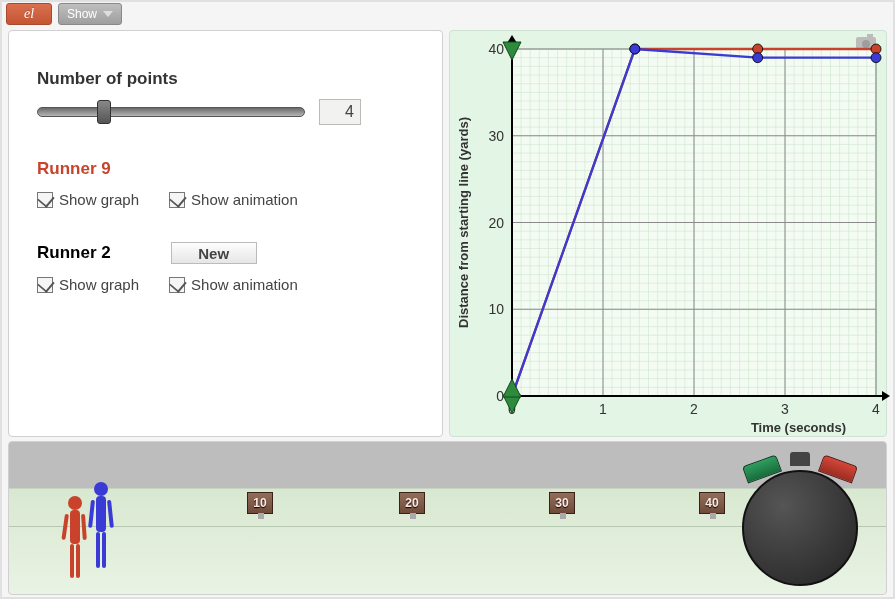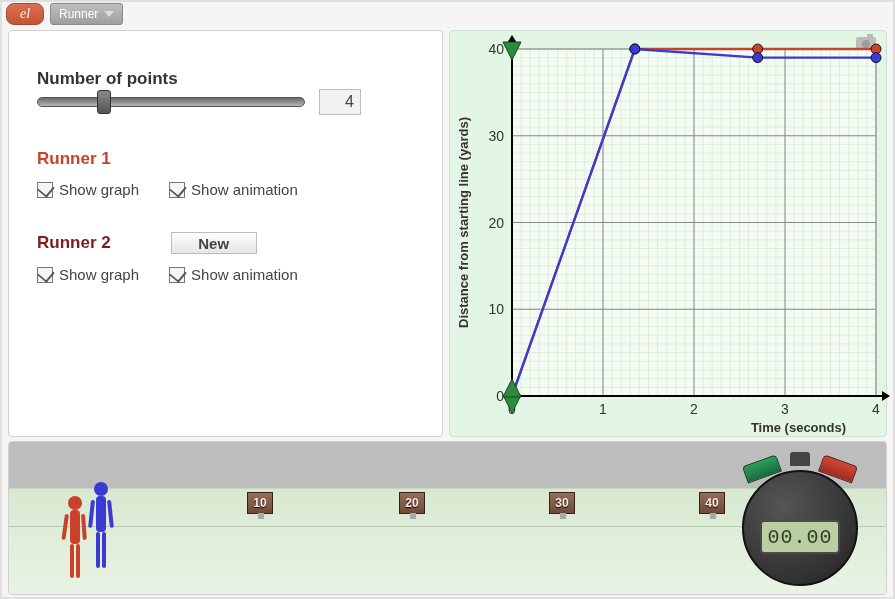--- a/index.html
+++ b/index.html
@@ -8,7 +8,7 @@
 
   
   .toolbar { height: 24px; display: flex; align-items: center; gap: 6px; padding: 0 4px; }
-  .el-logo { width: 38px; height: 22px; background: linear-gradient(#d97050,#c45532); border: 1px solid #a94a2e; border-radius: 8px; color: #fff; font-style: italic; font-family: cursive; font-size: 14px; display: flex; align-items: center; justify-content: center; text-shadow: 0 -1px 0 rgba(0,0,0,0.2); }
+  .el-logo { width: 46px; height: 22px; background: linear-gradient(#d97050,#c45532); border: 1px solid #a94a2e; border-radius: 3px; color: #fff; font-style: italic; font-family: cursive; font-size: 14px; display: flex; align-items: center; justify-content: center; text-shadow: 0 -1px 0 rgba(0,0,0,0.2); }
   .tools-btn { height: 22px; padding: 0 8px; background: linear-gradient(#bfbfbf,#9e9e9e); border: 1px solid #888; border-radius: 3px; color: #fff; font-size: 12px; display: flex; align-items: center; gap: 6px; cursor: pointer; }
   .tools-btn .tri { width: 0; height: 0; border-left: 5px solid transparent; border-right: 5px solid transparent; border-top: 6px solid #dedede; }
 

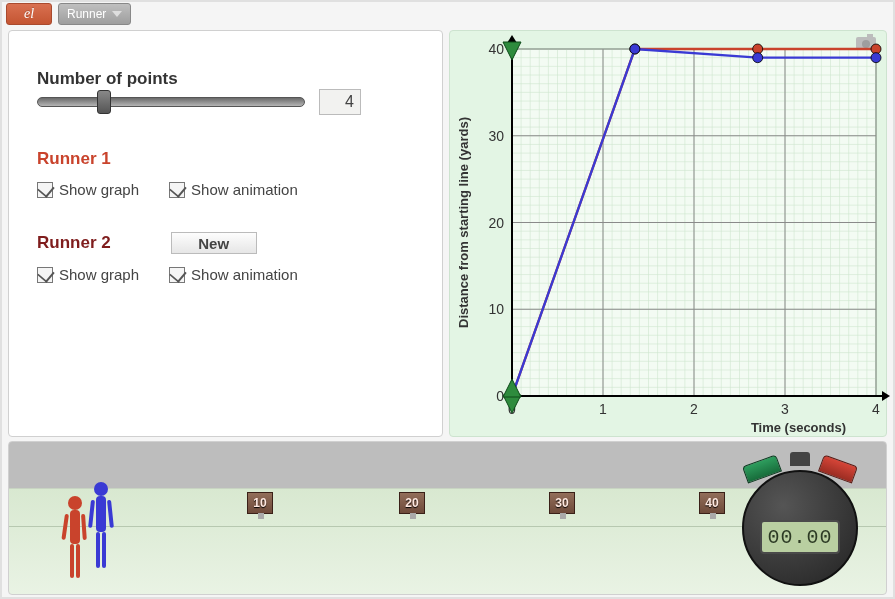--- a/index.html
+++ b/index.html
@@ -60,7 +60,7 @@
   <div class="toolbar">
     <div class="el-logo">el</div>
     <div class="tools-btn">
-      <span>Runner</span>
+      <span>Show</span>
       <span class="tri"></span>
     </div>
   </div>

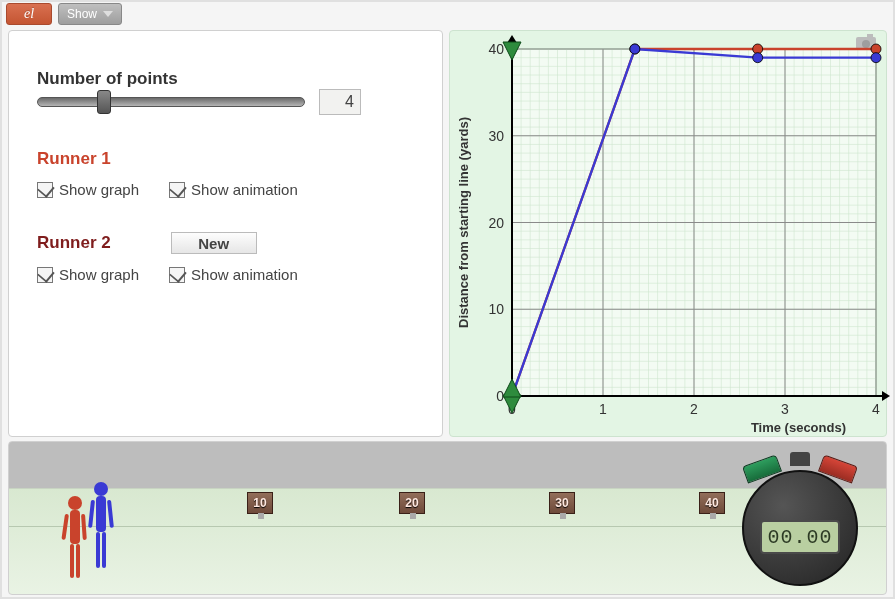--- a/index.html
+++ b/index.html
@@ -15,7 +15,7 @@
   
   .main { display: flex; height: 415px; }
   .controls { width: 435px; background: #fff; border: 1px solid #d0d0d0; border-radius: 4px; margin: 4px 0 4px 6px; padding: 38px 28px 20px; }
-  .controls h3 { font-weight: bold; font-size: 17px; color: #333; margin-bottom: 0; }
+  .controls h3 { font-weight: bold; font-size: 17px; color: #333; margin-bottom: 10px; }
   .slider-row { display: flex; align-items: center; gap: 14px; margin-bottom: 34px; }
   .slider { position: relative; width: 268px; height: 10px; border-radius: 5px; background: linear-gradient(#6a6a6a,#b5b5b5); border: 1px solid #555; }
   .slider .knob { position: absolute; top: -8px; width: 14px; height: 24px; background: linear-gradient(#888,#555); border: 1px solid #333; border-radius: 3px; }

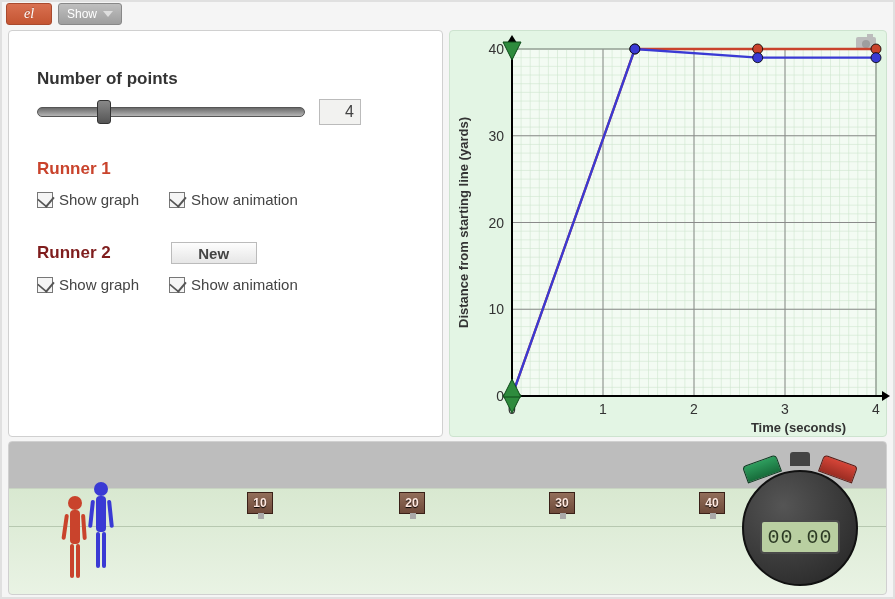--- a/index.html
+++ b/index.html
@@ -76,7 +76,7 @@
         <input class="numbox" value="4" style="">
       </div>
 
-      <div class="runner-title r1">Runner 1</div>
+      <div class="runner-title r1">Runner 9</div>
       <div class="check-row">
         <label class="cb">
           <span class="box checked"></span>

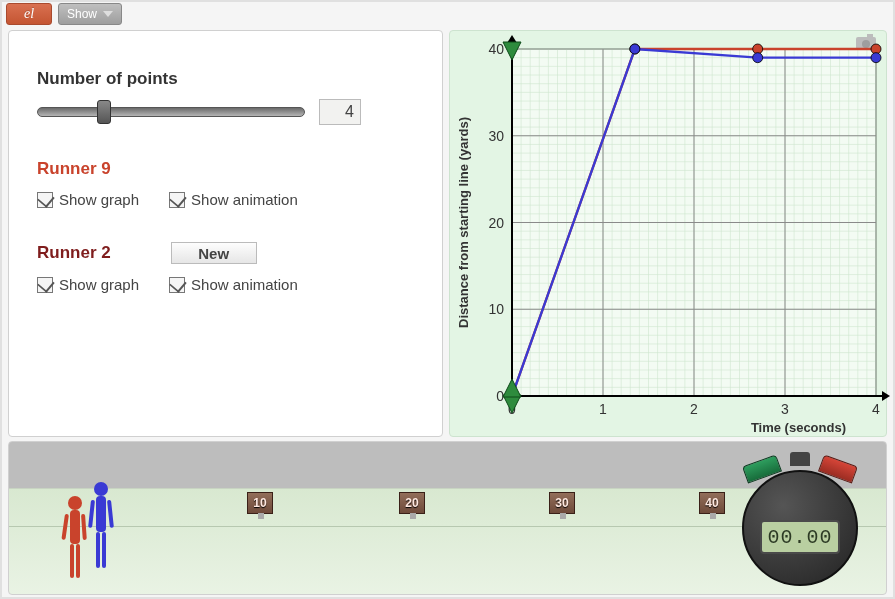--- a/index.html
+++ b/index.html
@@ -22,7 +22,7 @@
   .numbox { width: 42px; height: 26px; background: #f2f2f0; border: 1px solid #bbb; text-align: right; padding: 3px 6px; font-size: 16px; color: #444; }
   .runner-title { font-size: 17px; font-weight: bold; margin-bottom: 12px; }
   .r1 { color: #c9432c; }
-  .r2 { color: #7f1d1d; }
+  .r2 { color: #000000; }
   .check-row { display: flex; gap: 30px; align-items: center; margin-bottom: 34px; }
   .cb { display: flex; align-items: flex-end; gap: 6px; font-size: 15px; color: #444; }
   .cb .box { width: 16px; height: 16px; border: 1px solid #777; background: #f5f5f5; position: relative; }

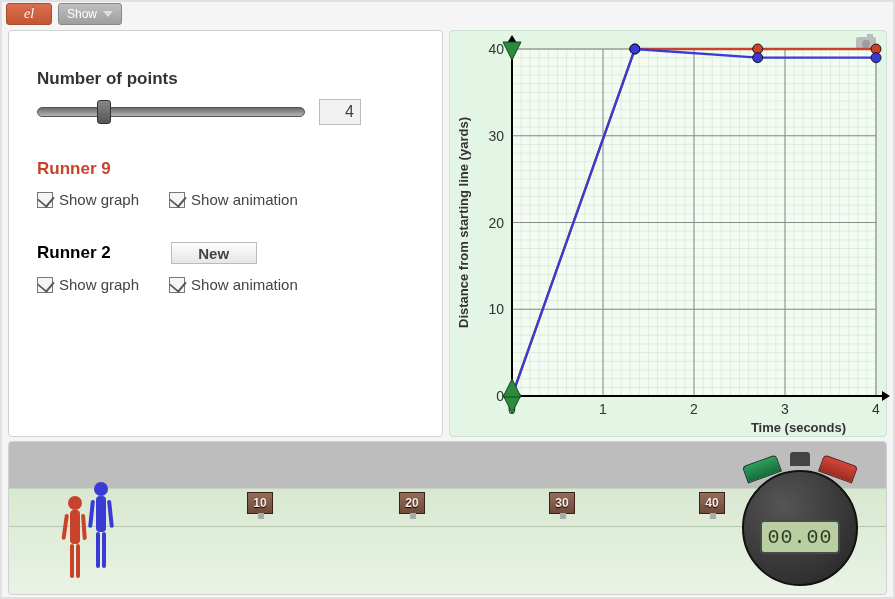--- a/index.html
+++ b/index.html
@@ -270,7 +270,6 @@
       <div class="sw-btn-r"></div>
       <div class="sw-knob"></div>
       <div class="sw-body"></div>
-      <div class="sw-lcd">00.00</div>
     </div>
   </div>
 

